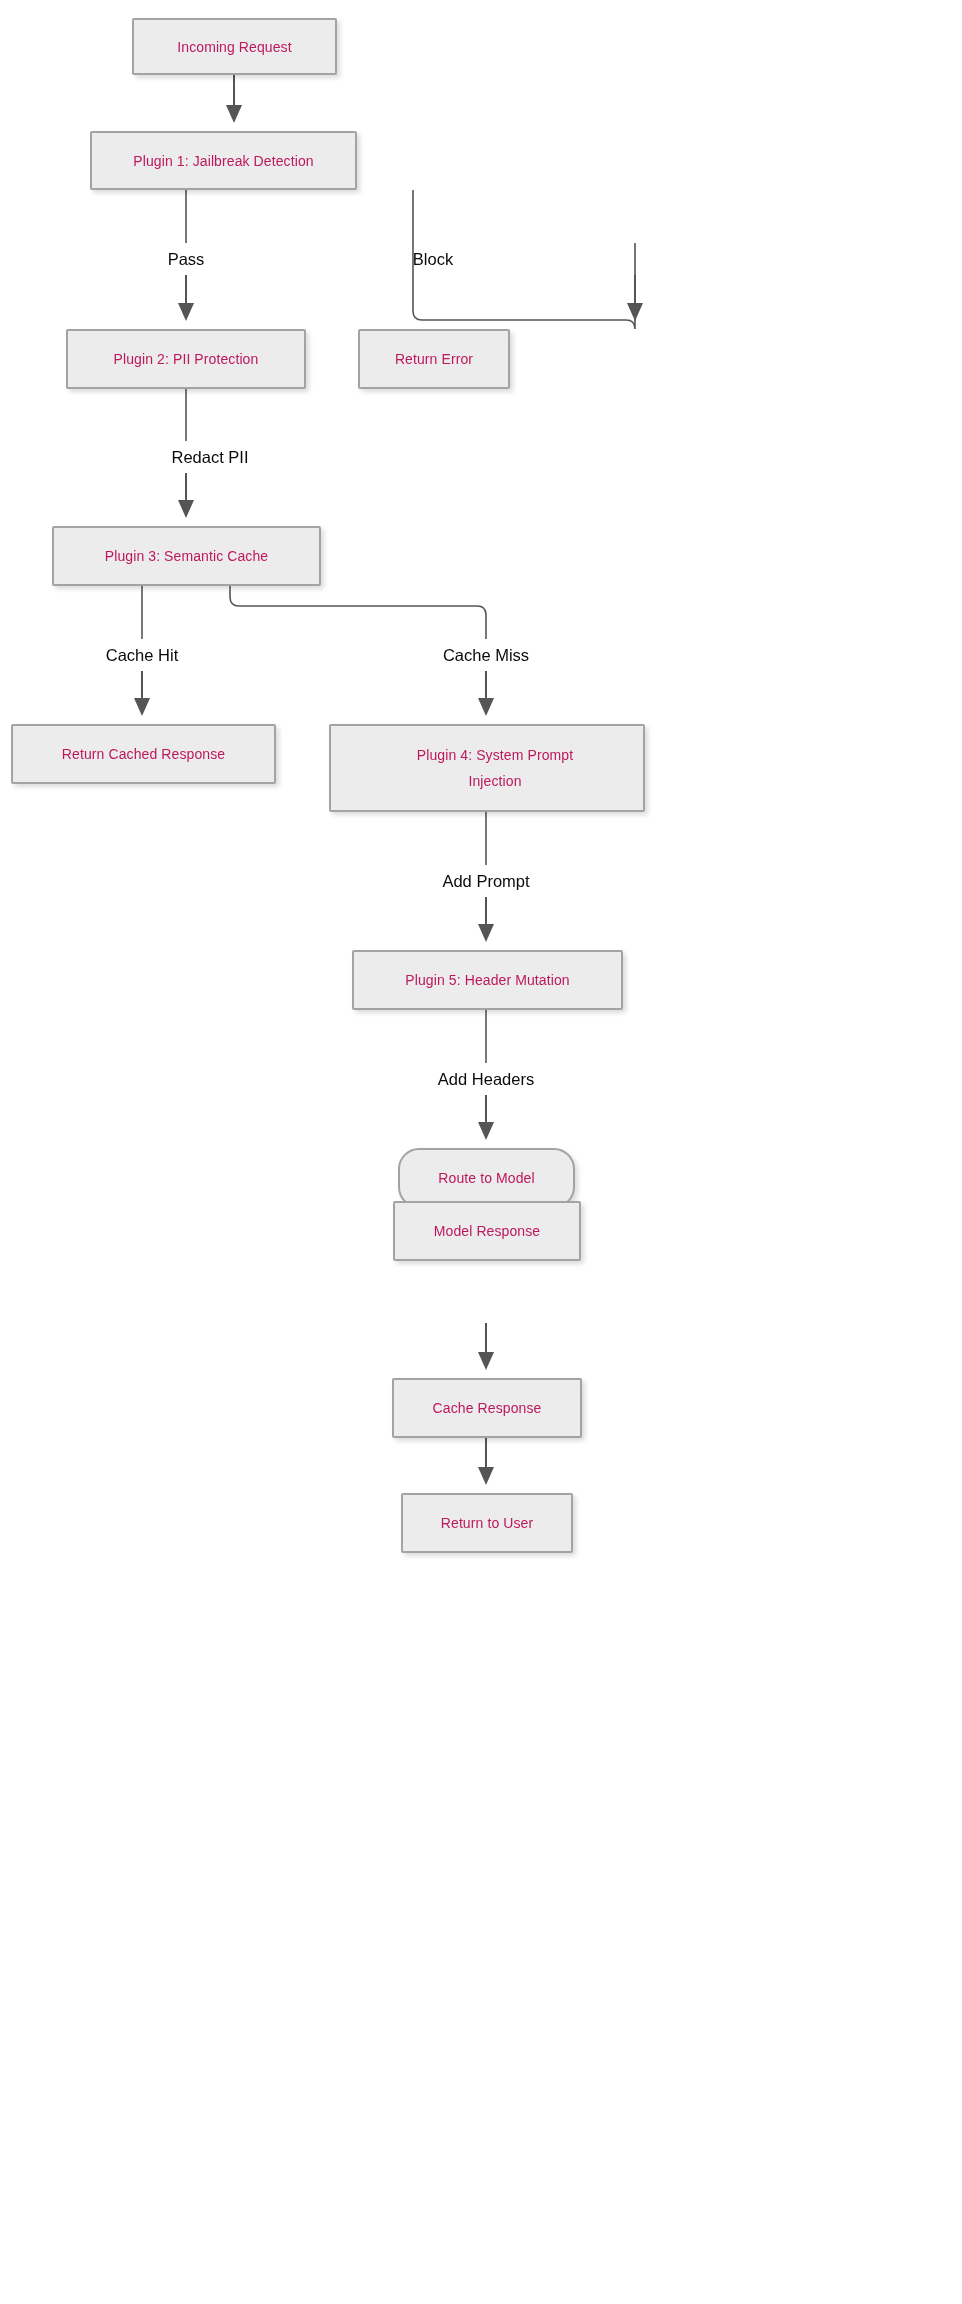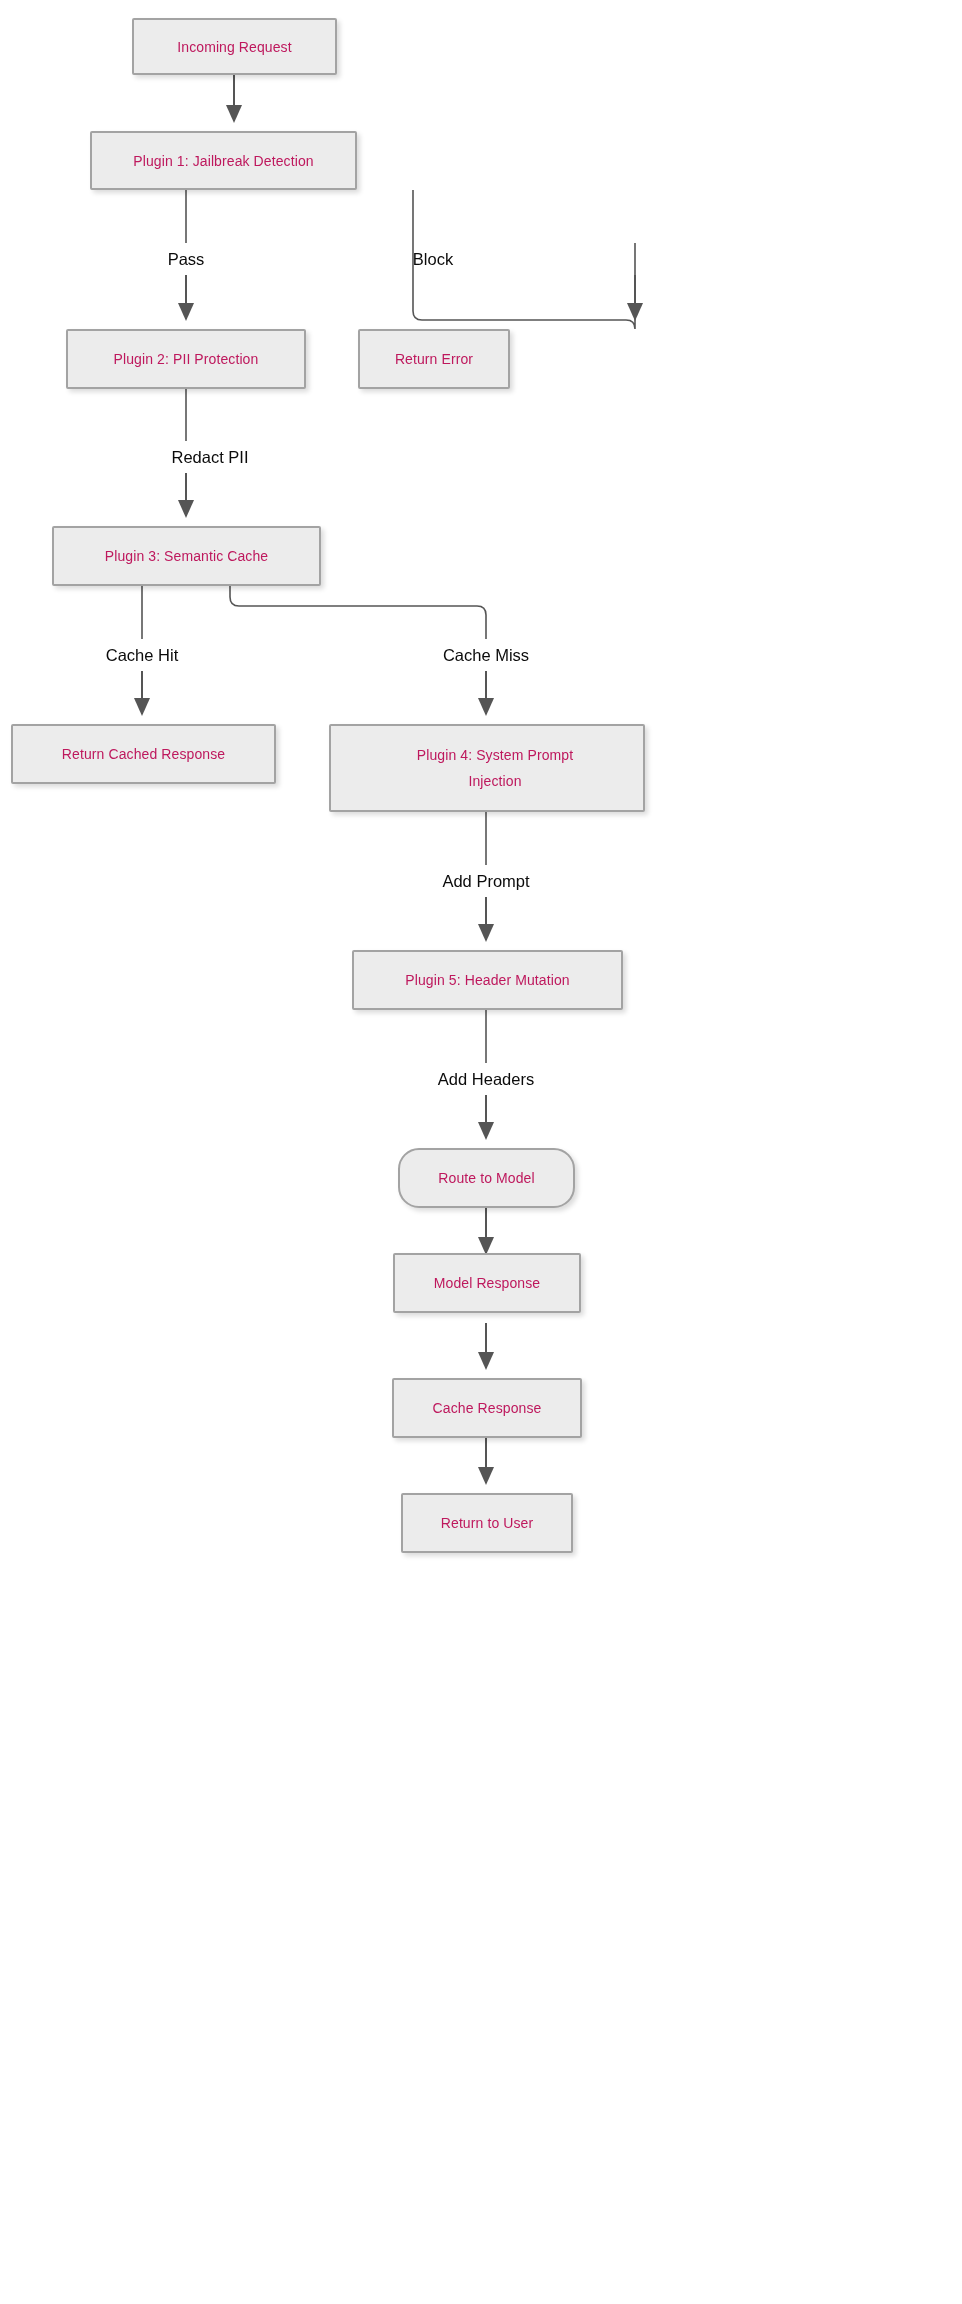--- a/index.html
+++ b/index.html
@@ -133,7 +133,7 @@
     <span class="node-label">Route to Model</span>
   </div>
 
-  <div class="node" style="left:393px;top:1253px;width:188px;height:60px;justify-content:center;">
+  <div class="node" style="left:393px;top:1201px;width:188px;height:60px;justify-content:center;">
     <span class="node-label">Model Response</span>
   </div>
 

